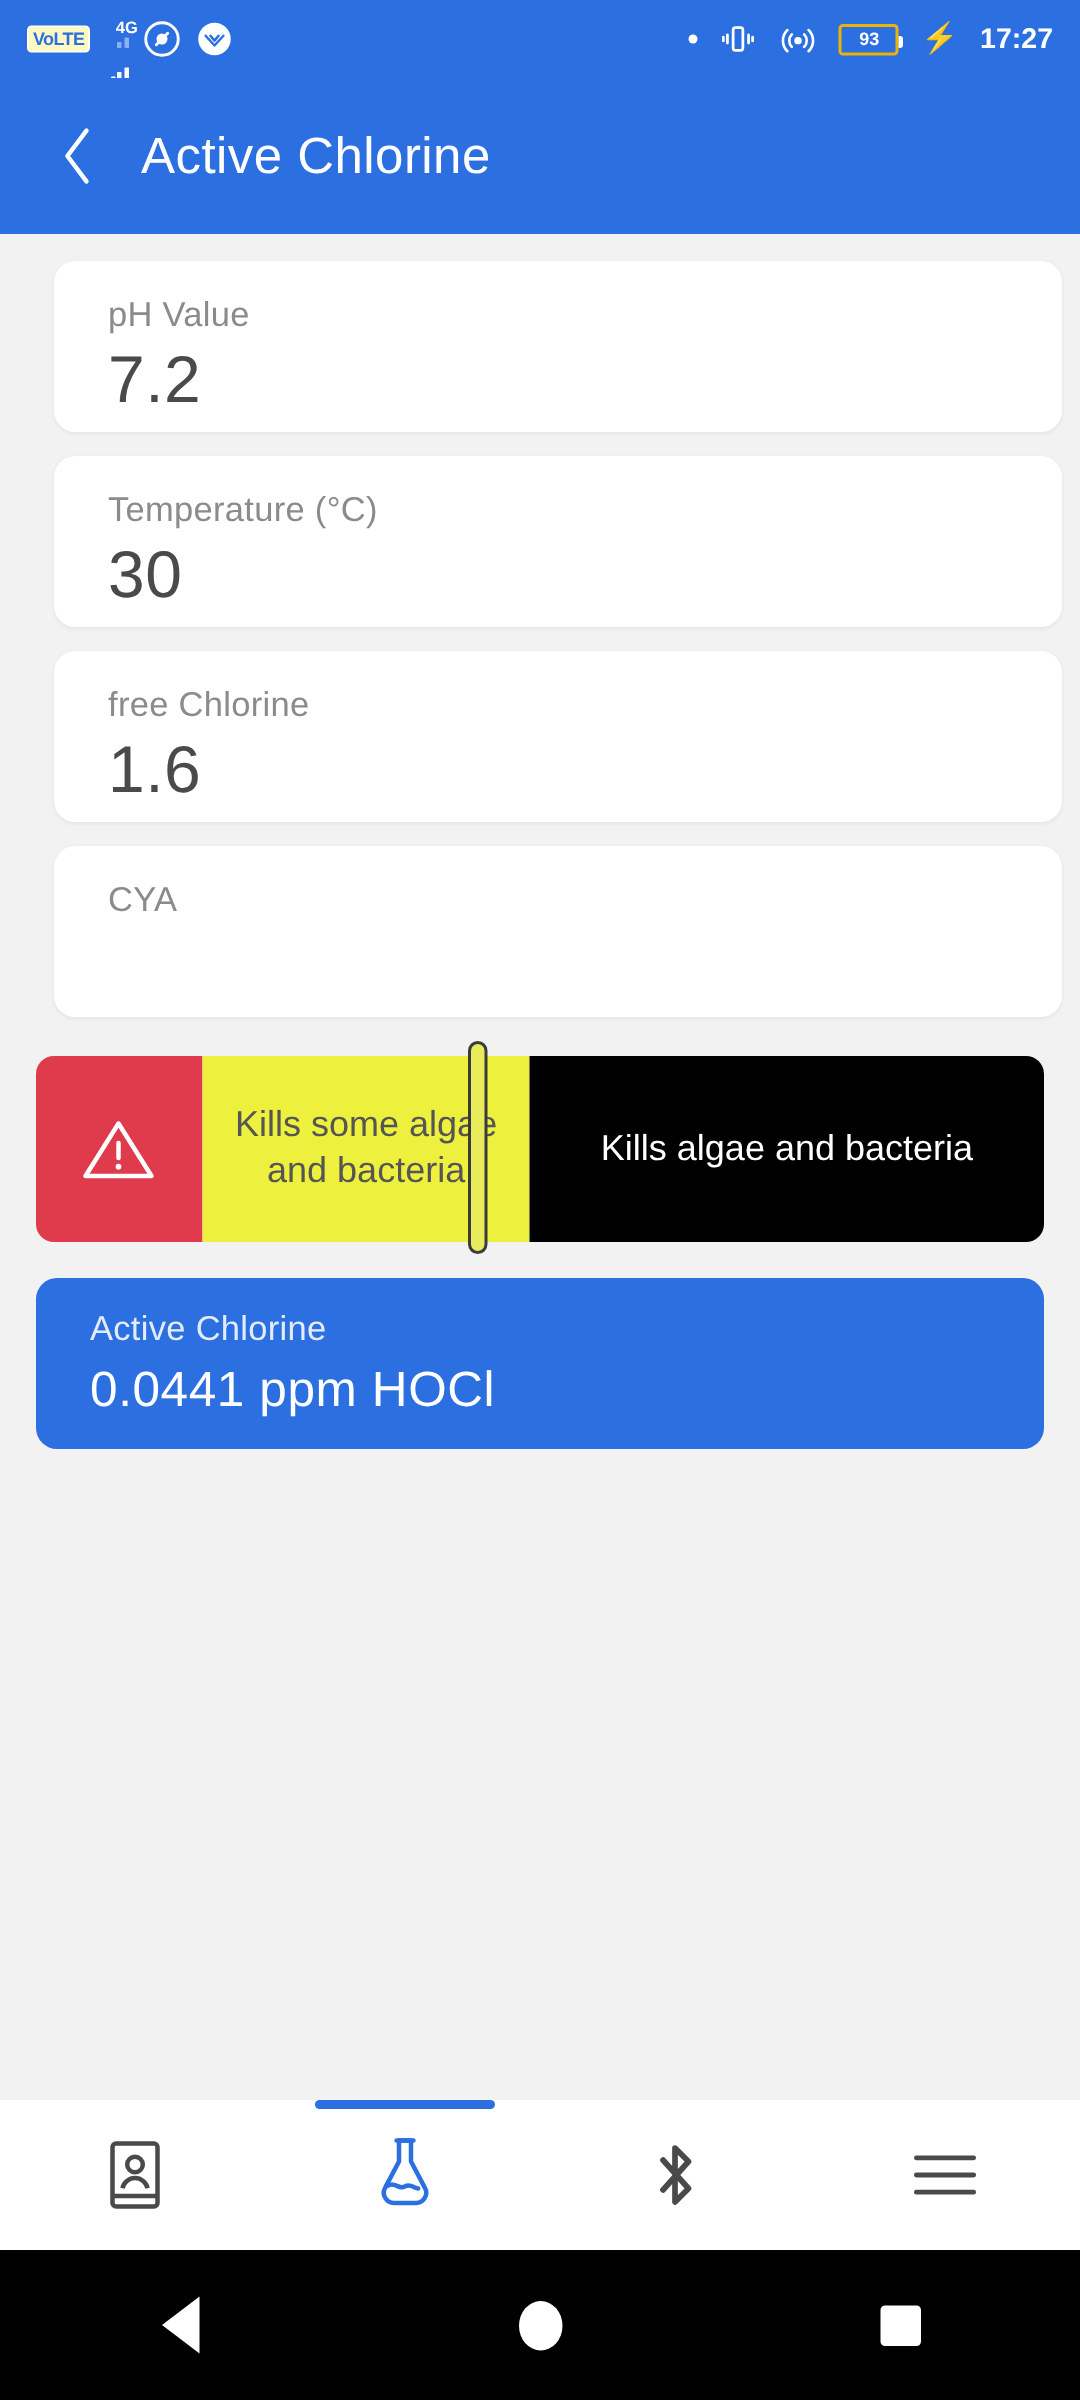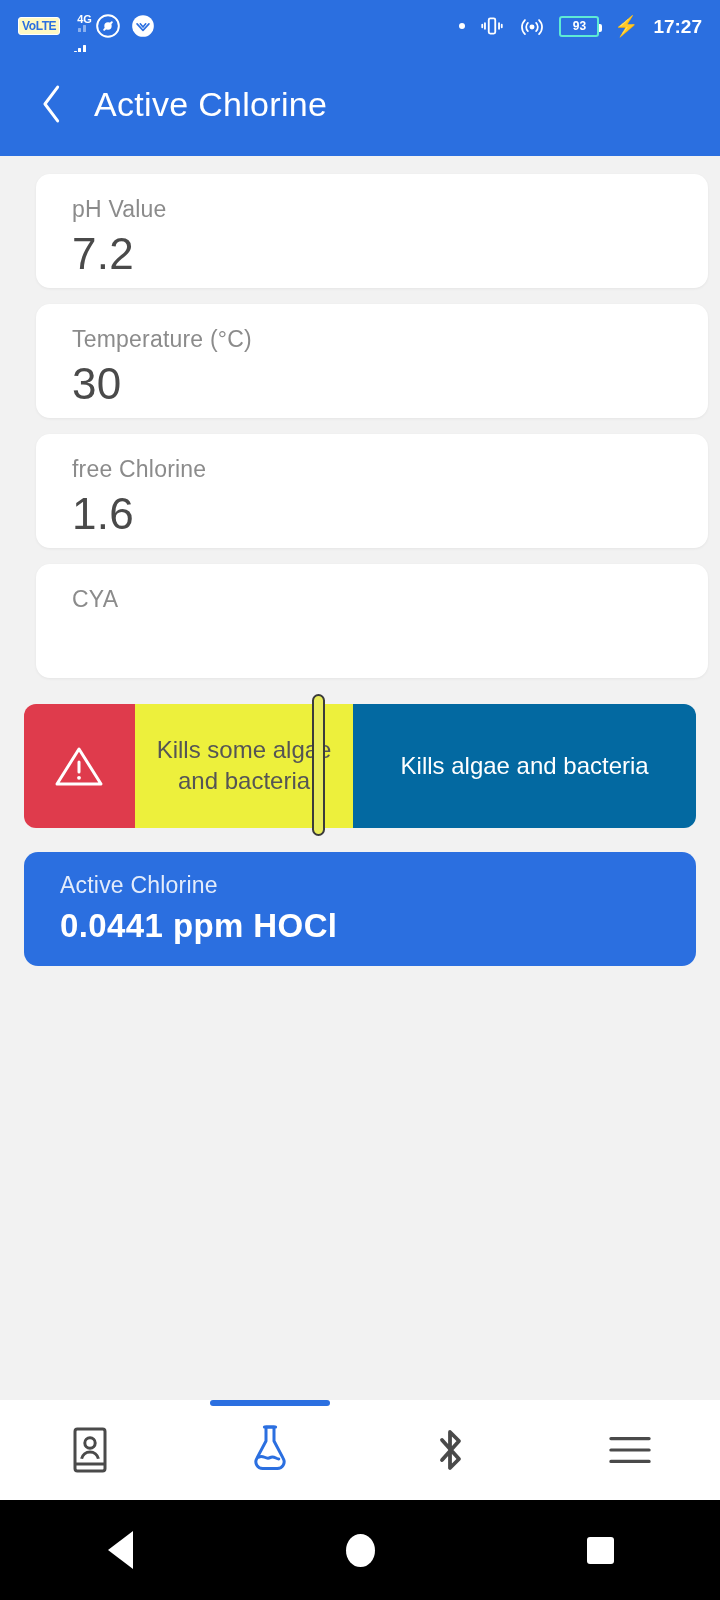--- a/index.html
+++ b/index.html
@@ -36,7 +36,7 @@
   .dot-small { width:6px; height:6px; border-radius:50%; background:#fff; display:block; }
   .battery {
     position:relative; width:40px; height:21px;
-    border:2px solid #5eead4; border-radius:3px;
+    border:2px solid #eab308; border-radius:3px;
     display:flex; align-items:center; justify-content:center;
   }
   .battery:after {

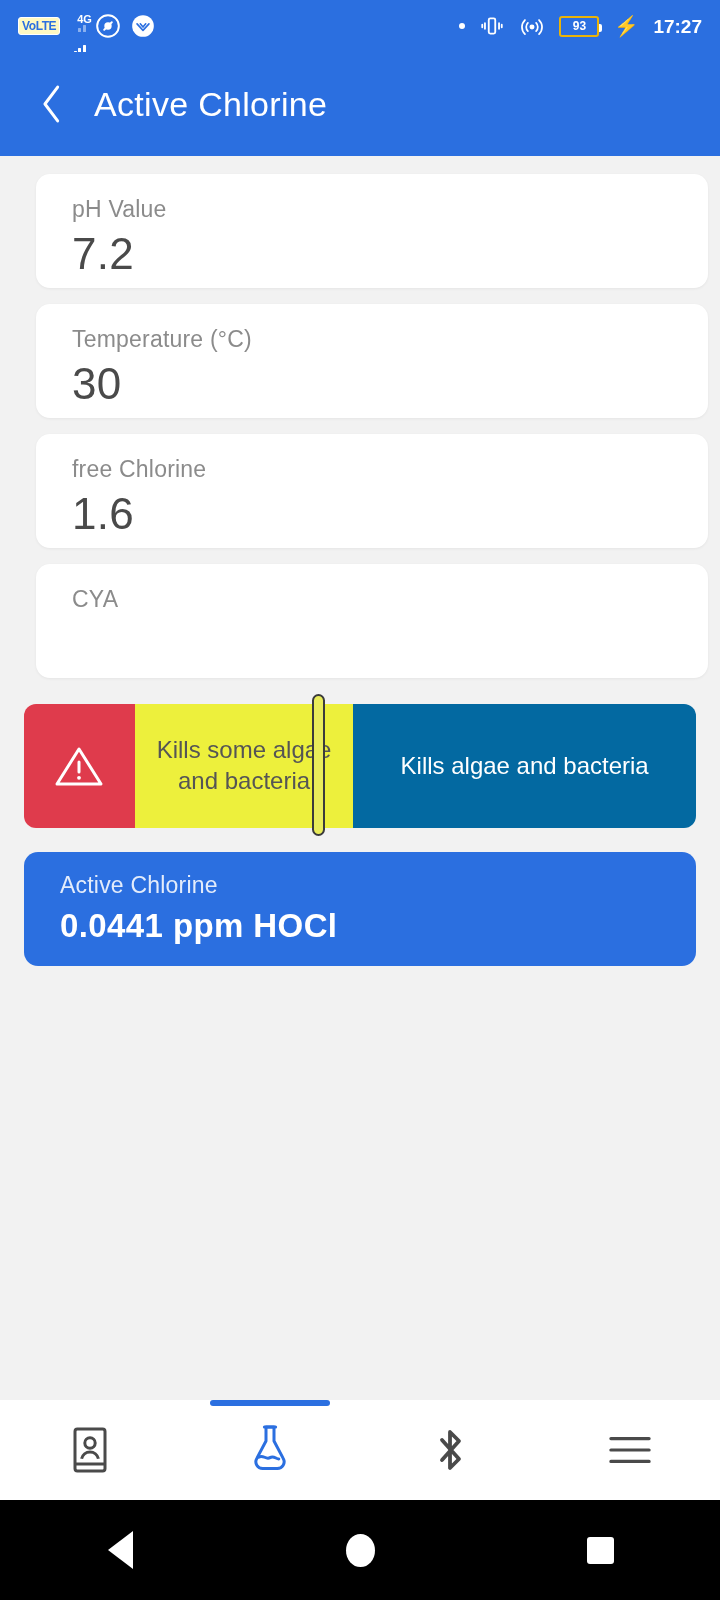--- a/index.html
+++ b/index.html
@@ -201,7 +201,7 @@
           </svg>
         </div>
         <div class="seg seg-yellow" id="seg1" style="flex: 0 0 32.5%; background: rgb(237, 240, 60);">Kills some algae and bacteria</div>
-        <div class="seg seg-green" id="seg2" style="flex: 0 0 51%; background: #0369a1;">Kills algae and bacteria</div>
+        <div class="seg seg-green" id="seg2" style="flex: 0 0 51%; background: #000000;">Kills algae and bacteria</div>
       </div>
       <div class="marker" id="scale-marker" style="left: calc(43.8% - 6px);"></div>
     </div>

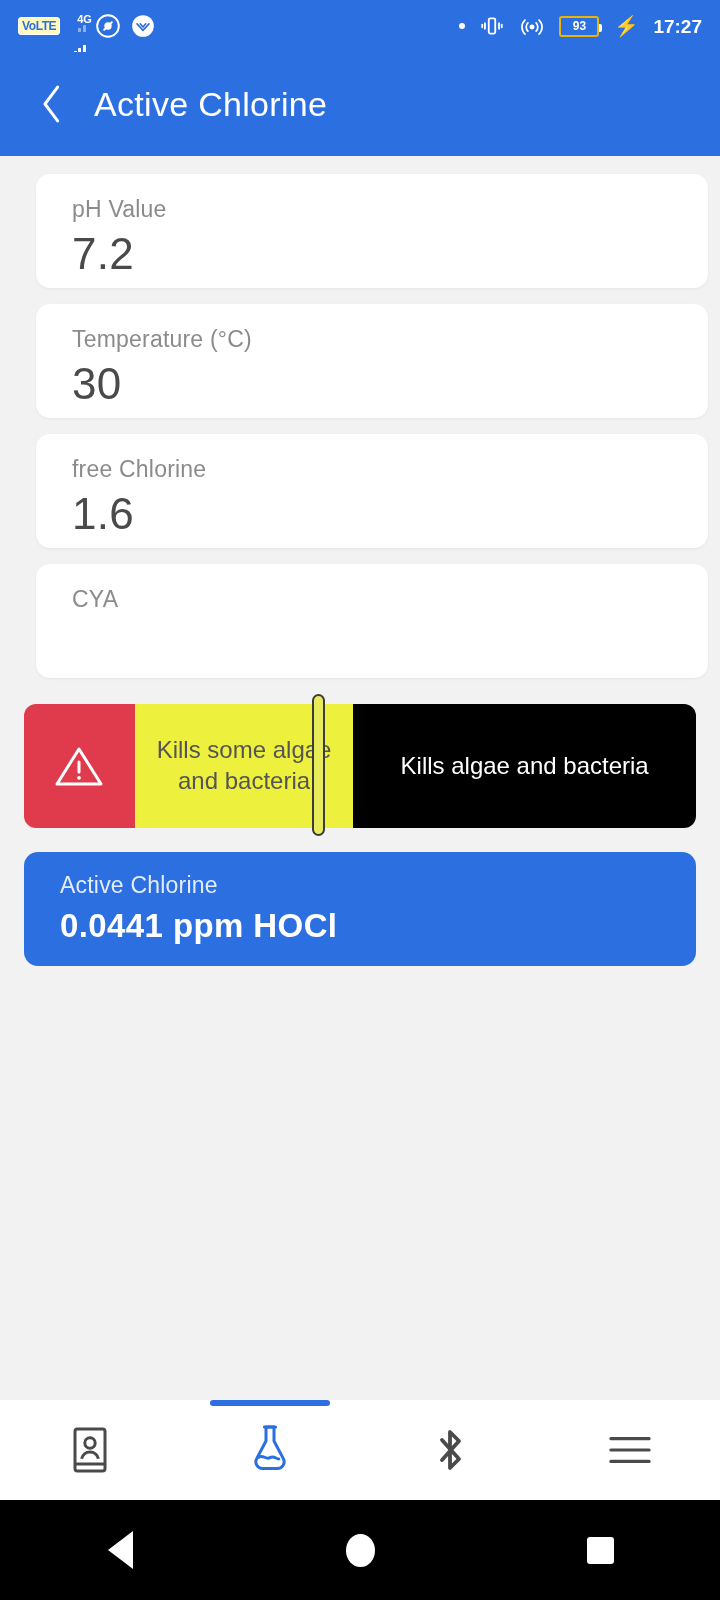--- a/index.html
+++ b/index.html
@@ -88,7 +88,7 @@
     background:#2b6fe0; border-radius:14px; padding:20px 0 0 36px;
   }
   .result-label { font-size:23px; font-weight:300; color:#e3ecfb; letter-spacing:.2px; }
-  .result-value { font-size:33px; font-weight:700; color:#ffffff; margin-top:8px; letter-spacing:.4px; }
+  .result-value { font-size:33px; font-weight:400; color:#ffffff; margin-top:8px; letter-spacing:.4px; }
 
   
   .bottomnav {

